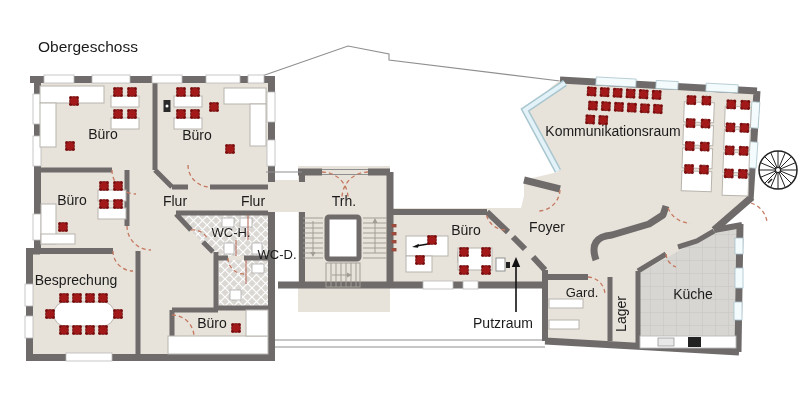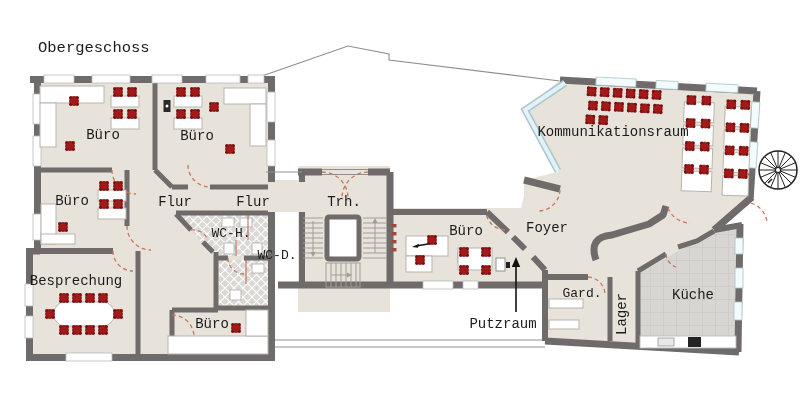--- a/index.html
+++ b/index.html
@@ -4,7 +4,7 @@
 <style>
   html,body{margin:0;padding:0;background:#fff;}
   #plan{width:804px;height:400px;position:relative;background:#fff;overflow:hidden;
-        font-family:Liberation Mono, monospace;}
+        font-family:Liberation Sans, sans-serif;}
   svg{display:block;}
   .wall{stroke:#6f6b6b;fill:none;stroke-linecap:butt;}
   .w7{stroke-width:7;} .w6{stroke-width:6;} .w5{stroke-width:5;}

